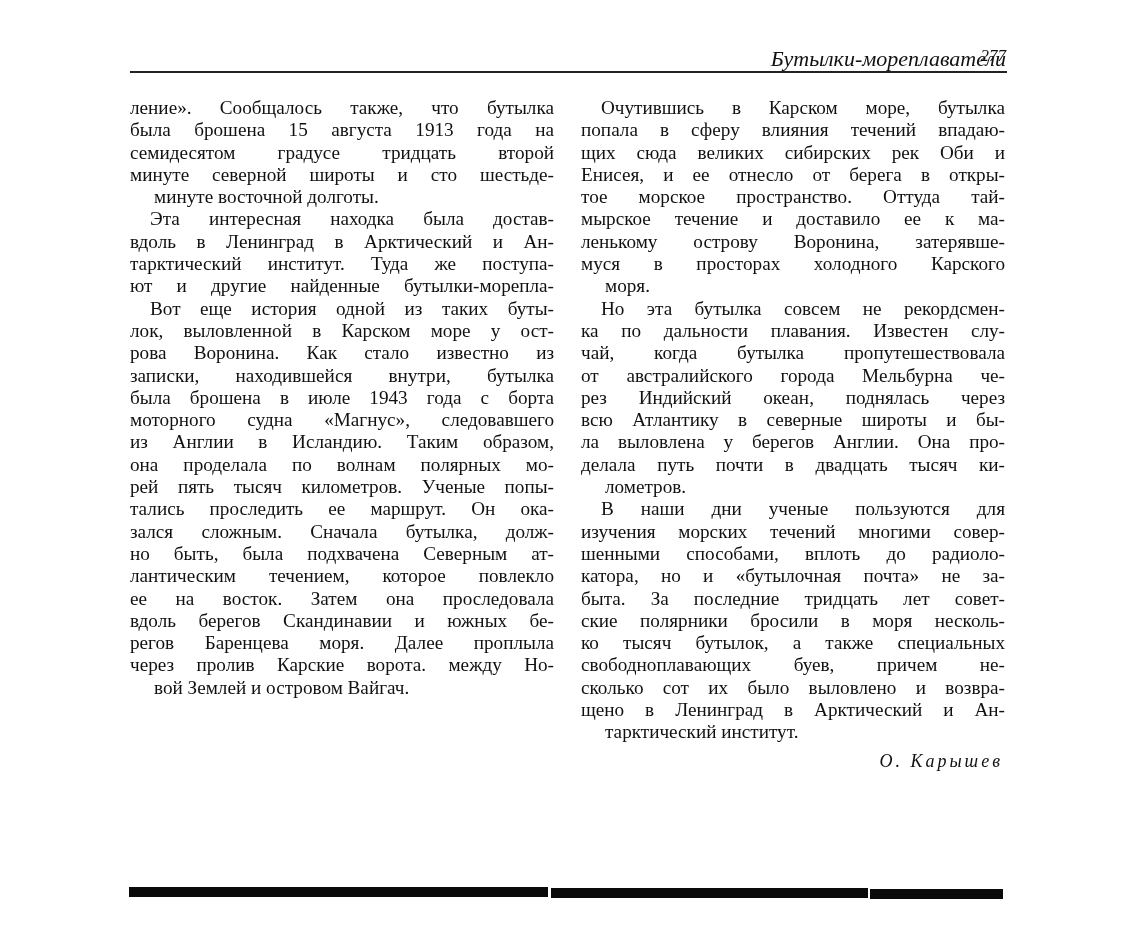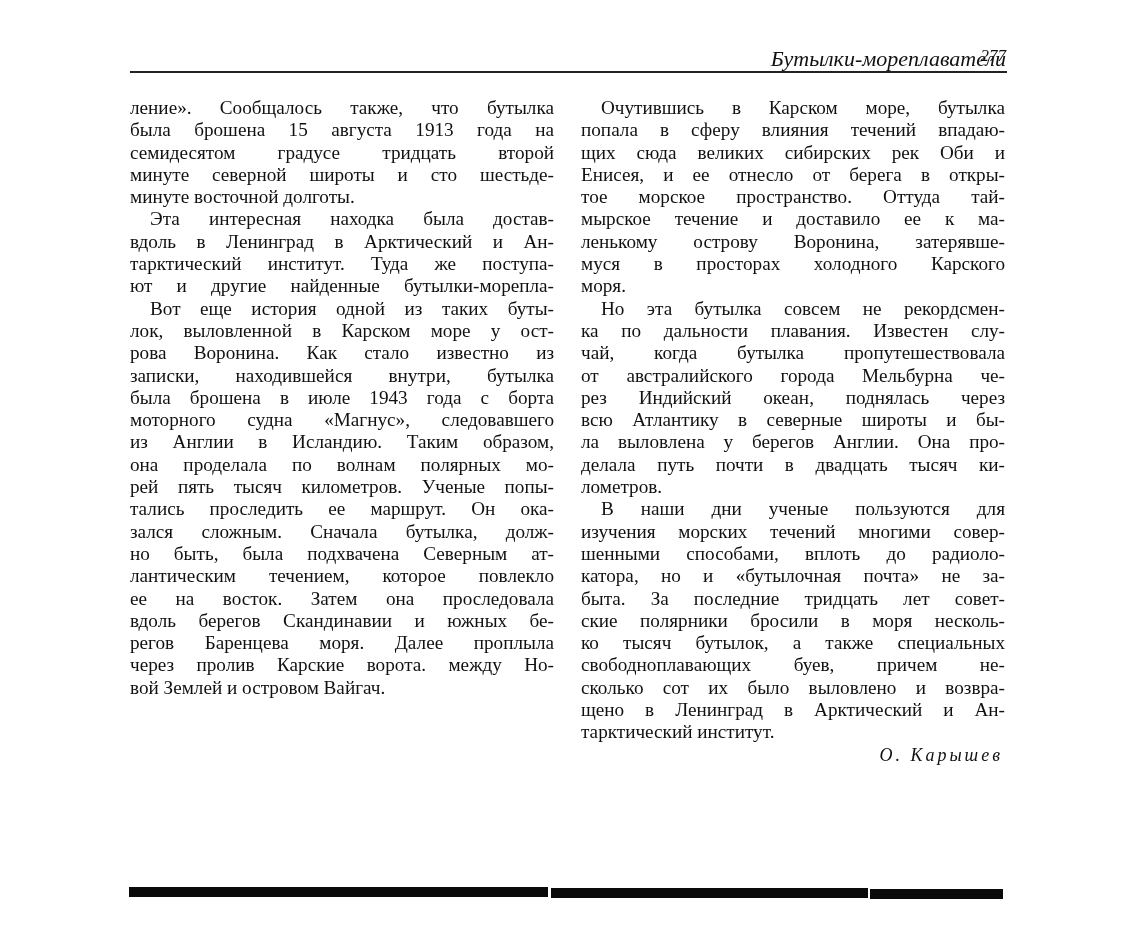--- a/index.html
+++ b/index.html
@@ -12,7 +12,7 @@
     .col-left { left: 130px; }
     .col-right { left: 581px; }
     .line { display: block; text-align: justify; text-align-last: justify; white-space: nowrap; height: 22.3px; overflow: visible; font-family: Liberation Serif, serif; }
-    .line.last { text-align-last: left; }
+    .line.last { text-align-last: left; margin-left: 24px; }
     .line.indent { padding-left: 20px; }
     .signature { text-align: right; font-style: italic; letter-spacing: 3px; font-size: 18px; margin-top: 0; padding-right: 2px; }
     .footer-bar { position: absolute; top: 887px; height: 10px; background: #0a0a0a; }

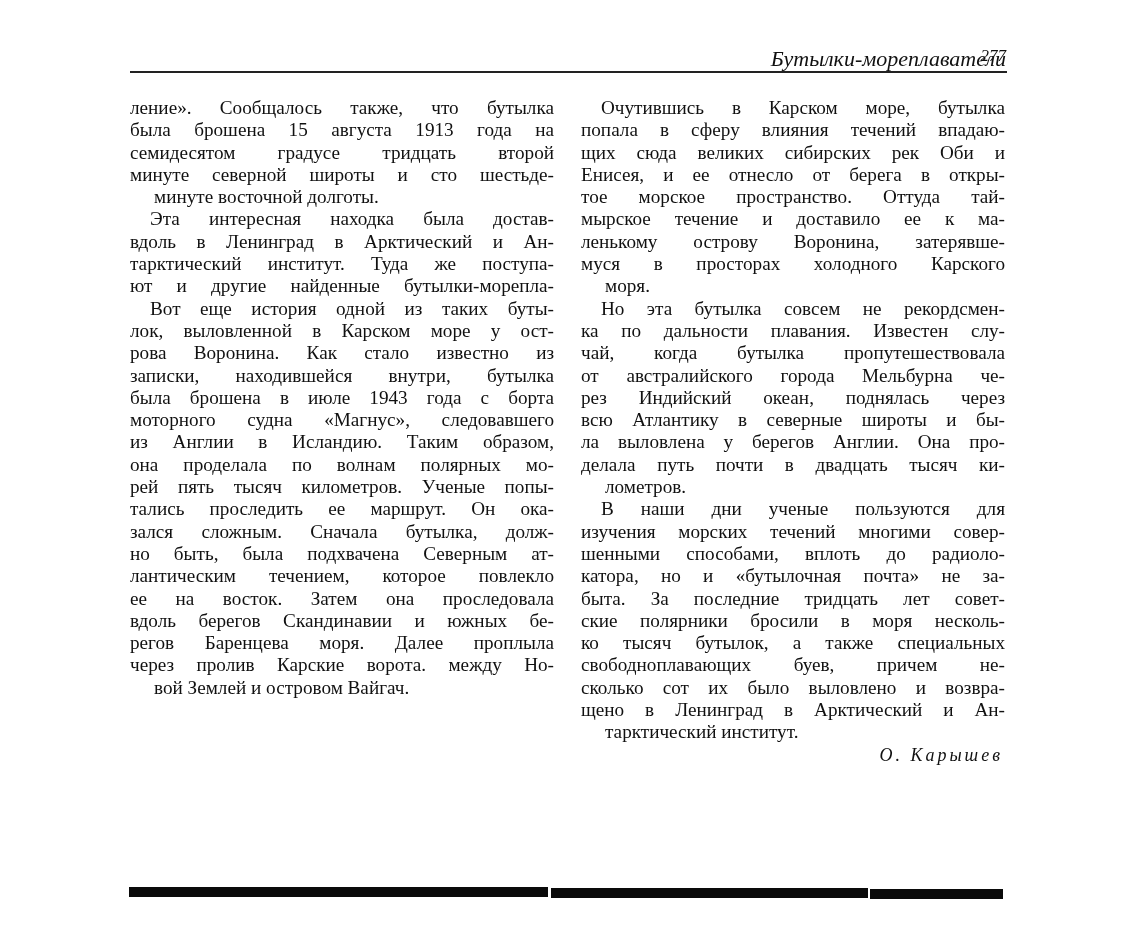--- a/index.html
+++ b/index.html
@@ -14,7 +14,7 @@
     .line { display: block; text-align: justify; text-align-last: justify; white-space: nowrap; height: 22.3px; overflow: visible; font-family: Liberation Serif, serif; }
     .line.last { text-align-last: left; margin-left: 24px; }
     .line.indent { padding-left: 20px; }
-    .signature { text-align: right; font-style: italic; letter-spacing: 3px; font-size: 18px; margin-top: 0; padding-right: 2px; }
+    .signature { text-align: right; font-style: italic; letter-spacing: 3px; font-size: 18px; margin-top: 6px; padding-right: 2px; }
     .footer-bar { position: absolute; top: 887px; height: 10px; background: #0a0a0a; }
   </style>
 </head>

